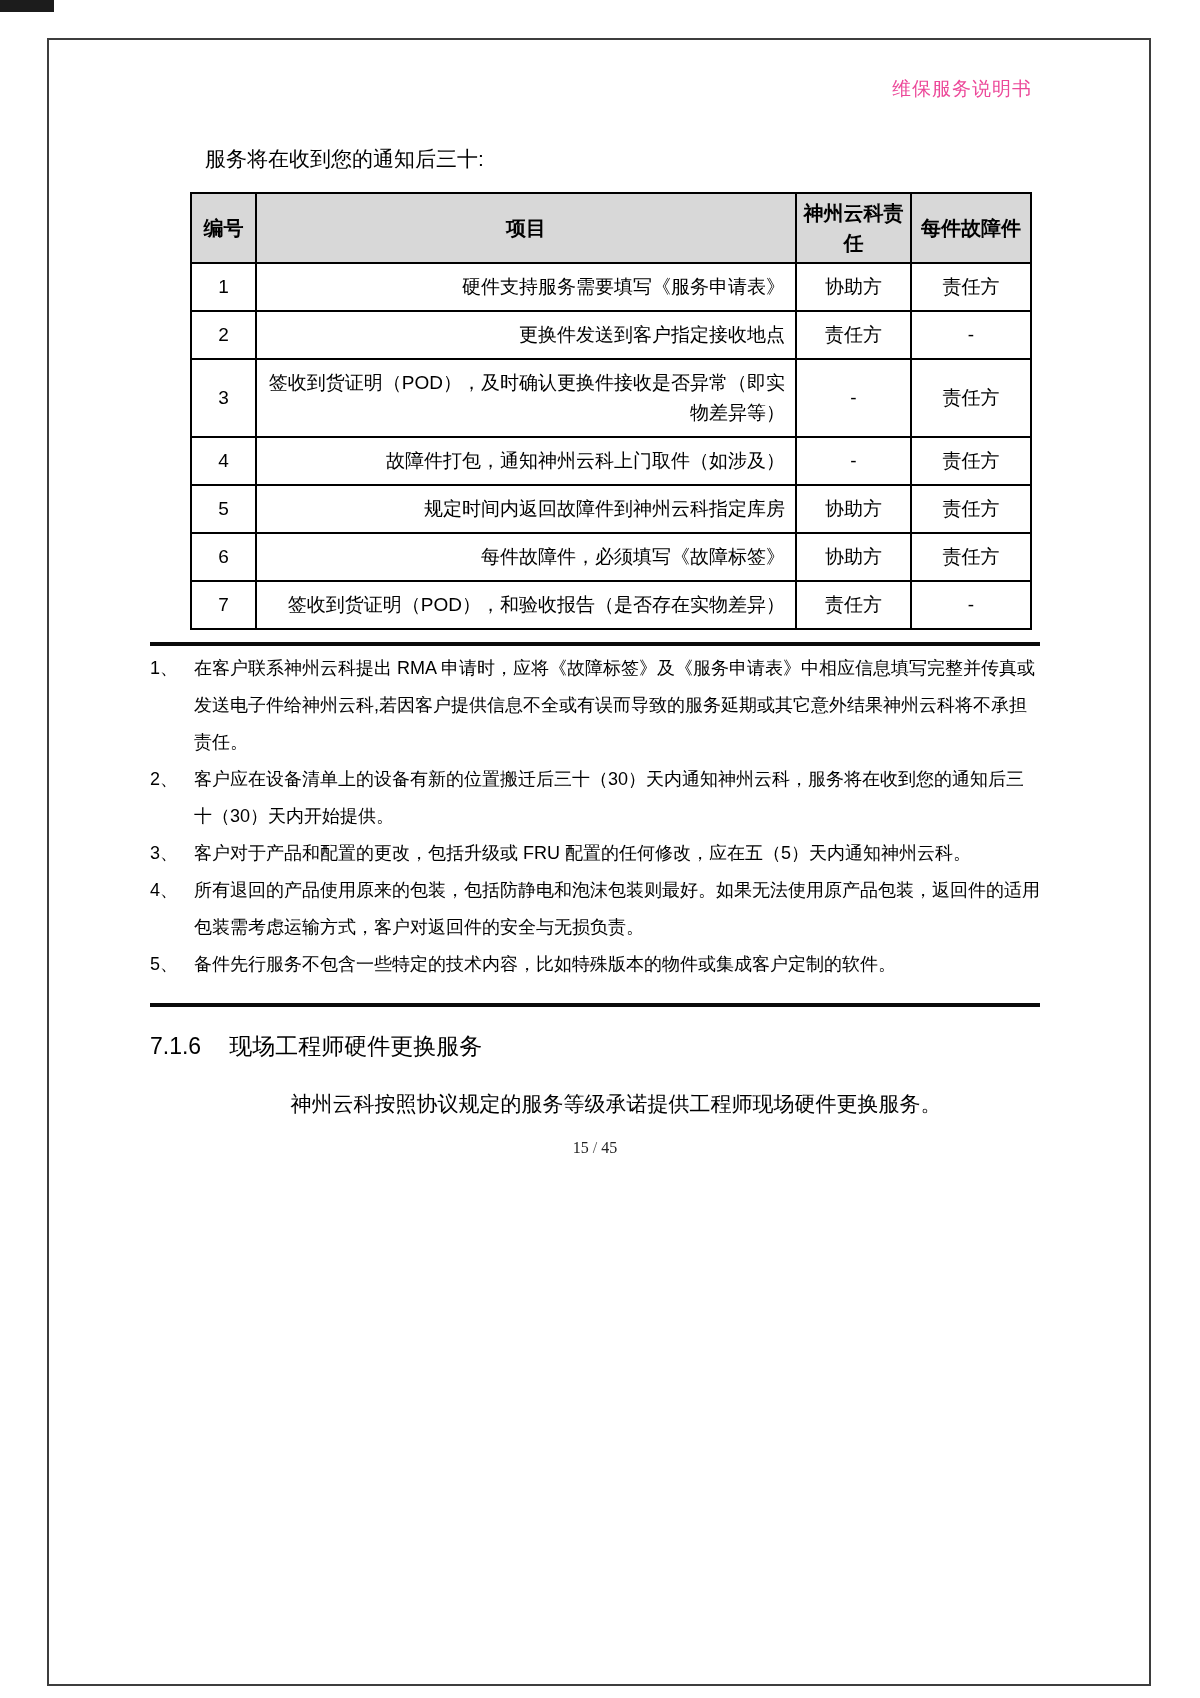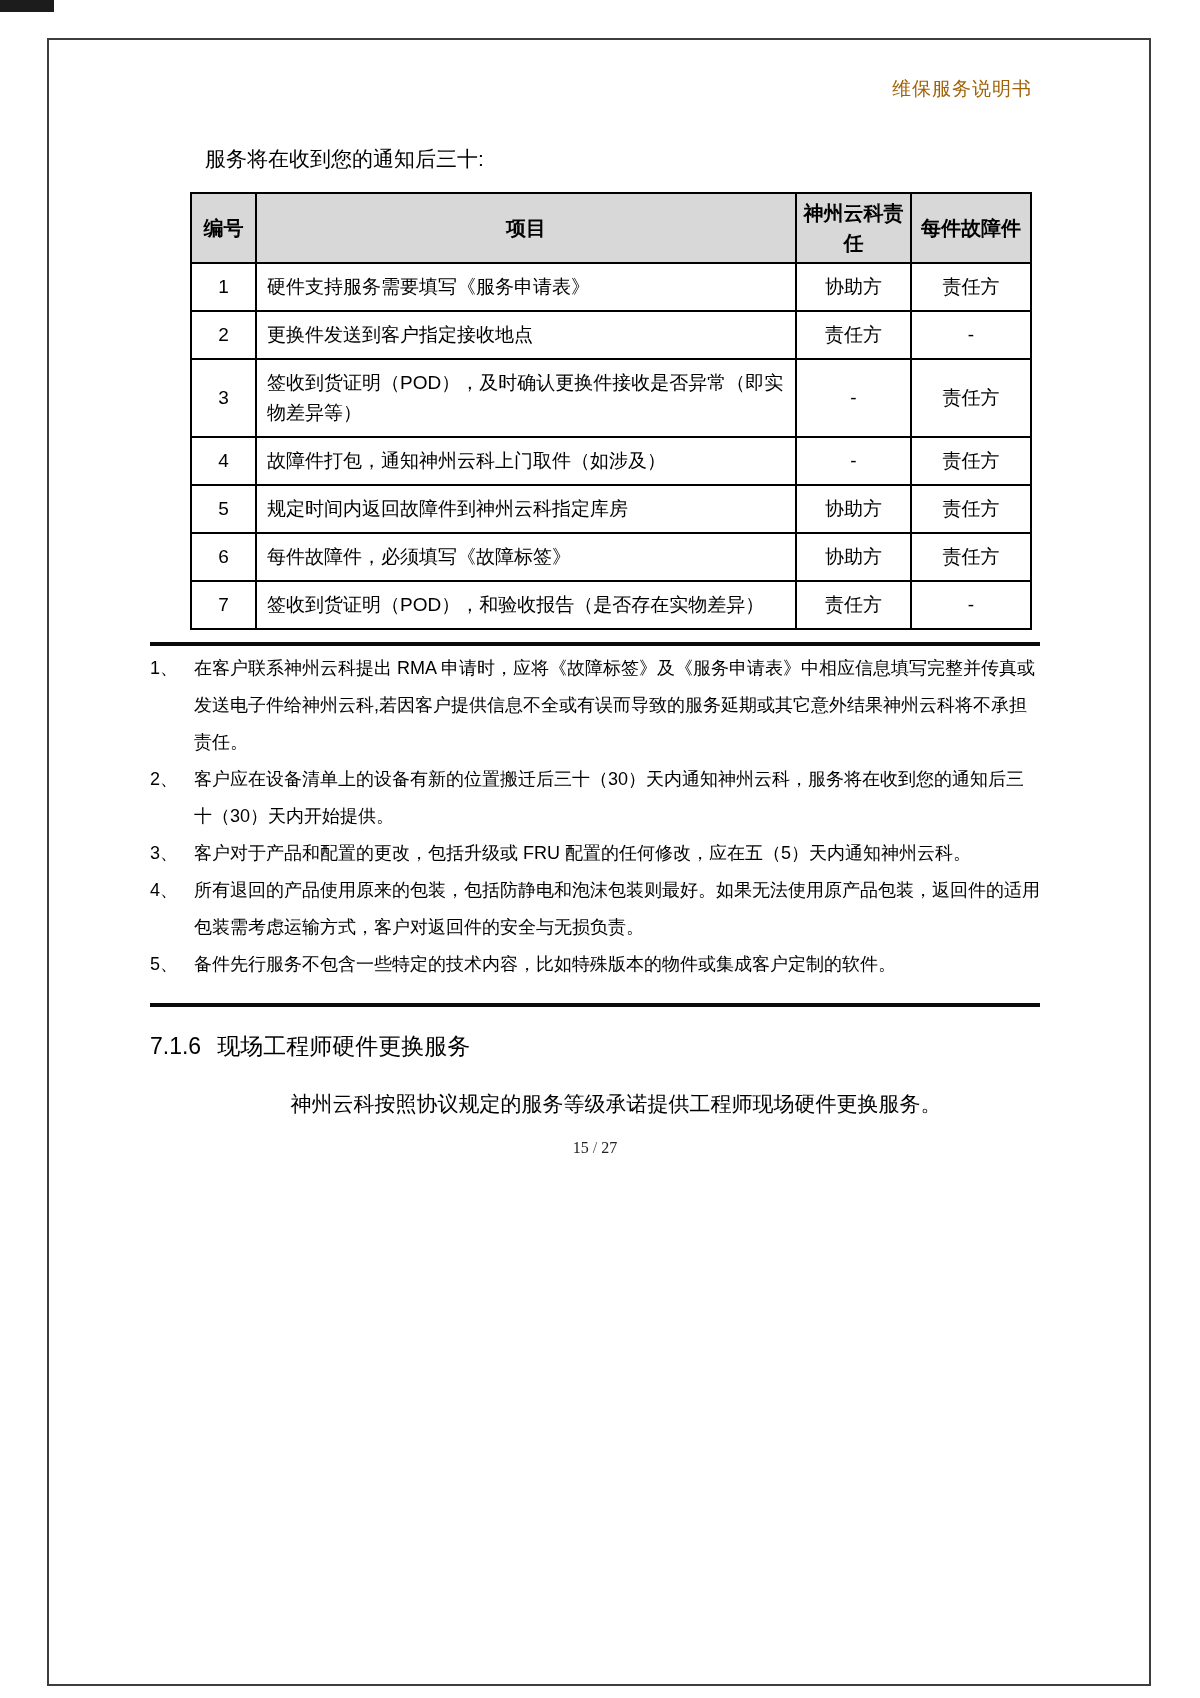--- a/index.html
+++ b/index.html
@@ -15,7 +15,7 @@
   .content{position:absolute;left:150px;top:76px;width:890px;}
   .doc-header{
     text-align:right;font-family:"Liberation Serif", serif;font-size:19px;
-    color:#a16207;line-height:26px;letter-spacing:1px;padding-right:8px;
+    color:#ec4899;line-height:26px;letter-spacing:1px;padding-right:8px;
   }
   .intro{margin-top:42px;font-size:21px;line-height:30px;text-indent:55px;}
   table.resp{

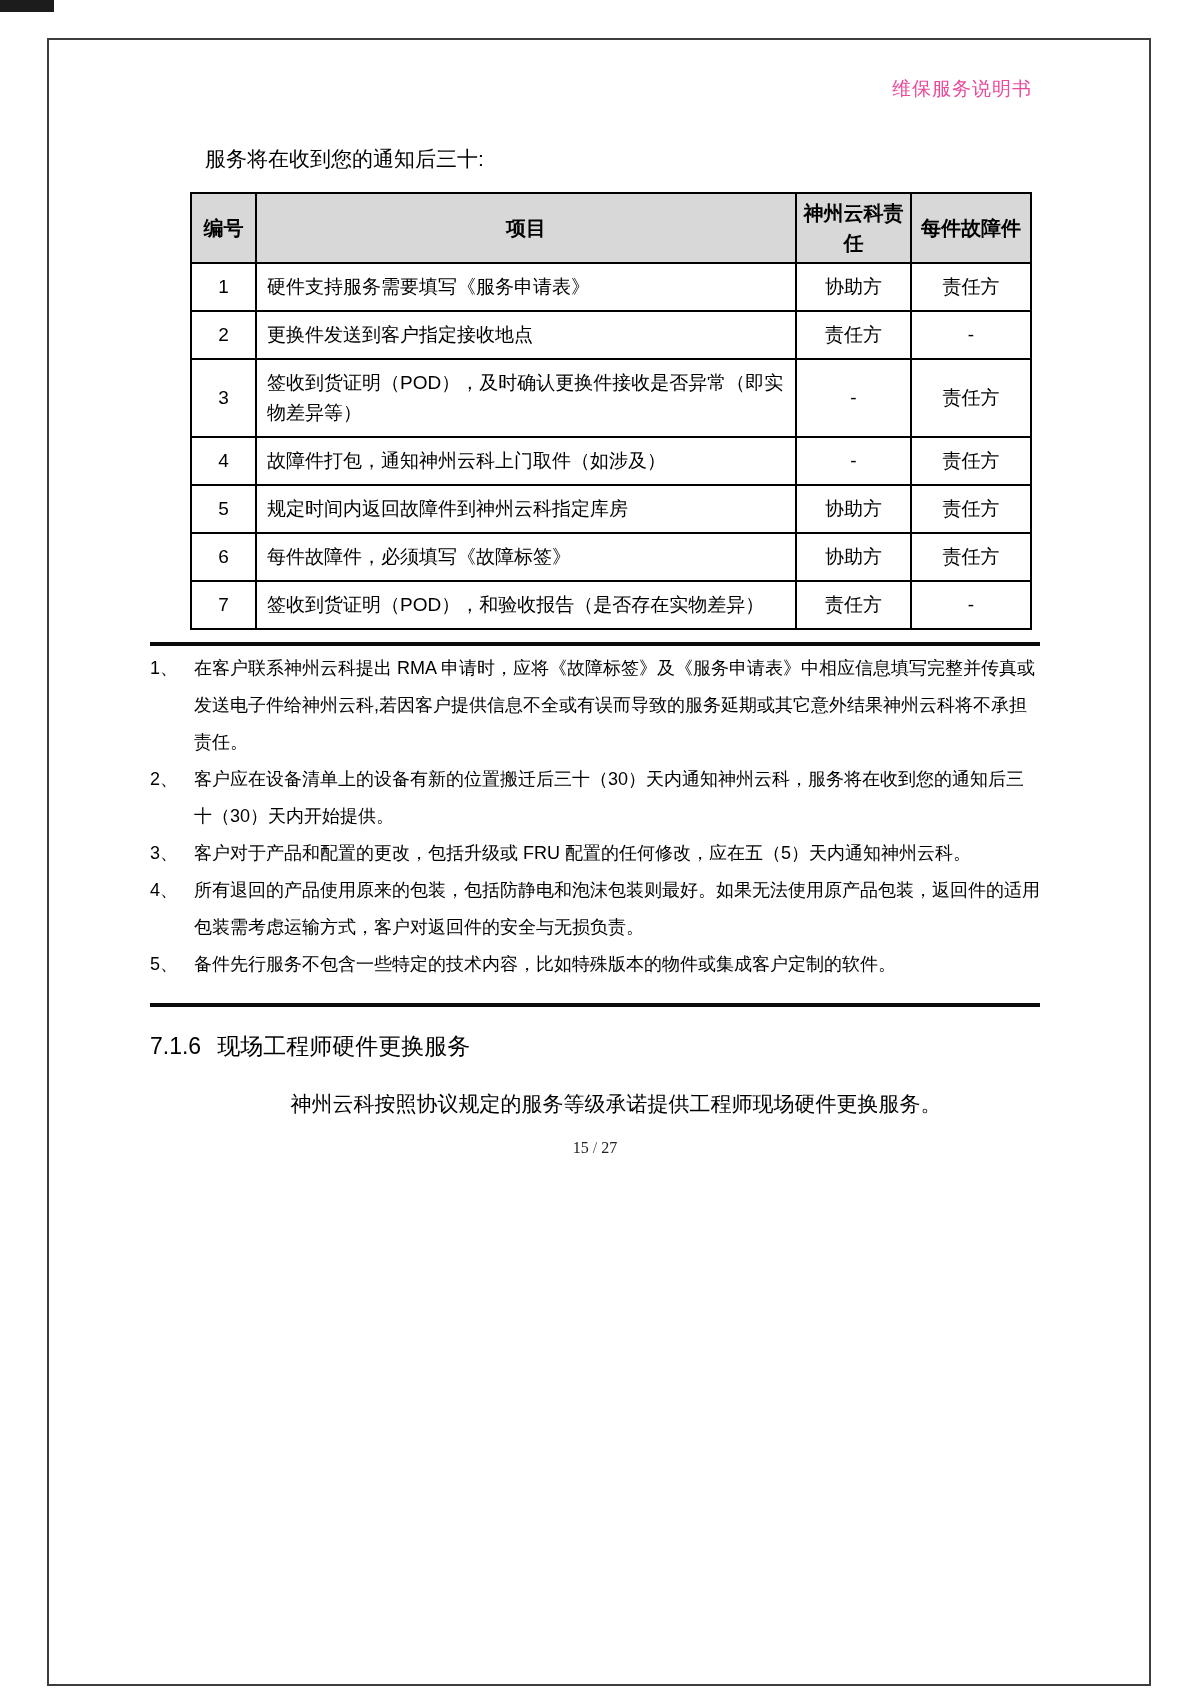--- a/index.html
+++ b/index.html
@@ -30,7 +30,7 @@
     height:66px;padding:4px 6px;
   }
   table.resp td{height:44px;text-align:center;}
-  table.resp td.item{text-align:left;}
+  table.resp td.item{text-align:right;}
   .rule{height:4px;background:#0a0a0a;margin-top:12px;width:890px;}
   .rule.bottom{margin-top:20px;}
   .notes-label{margin-top:14px;font-size:18px;font-weight:bold;line-height:30px;}

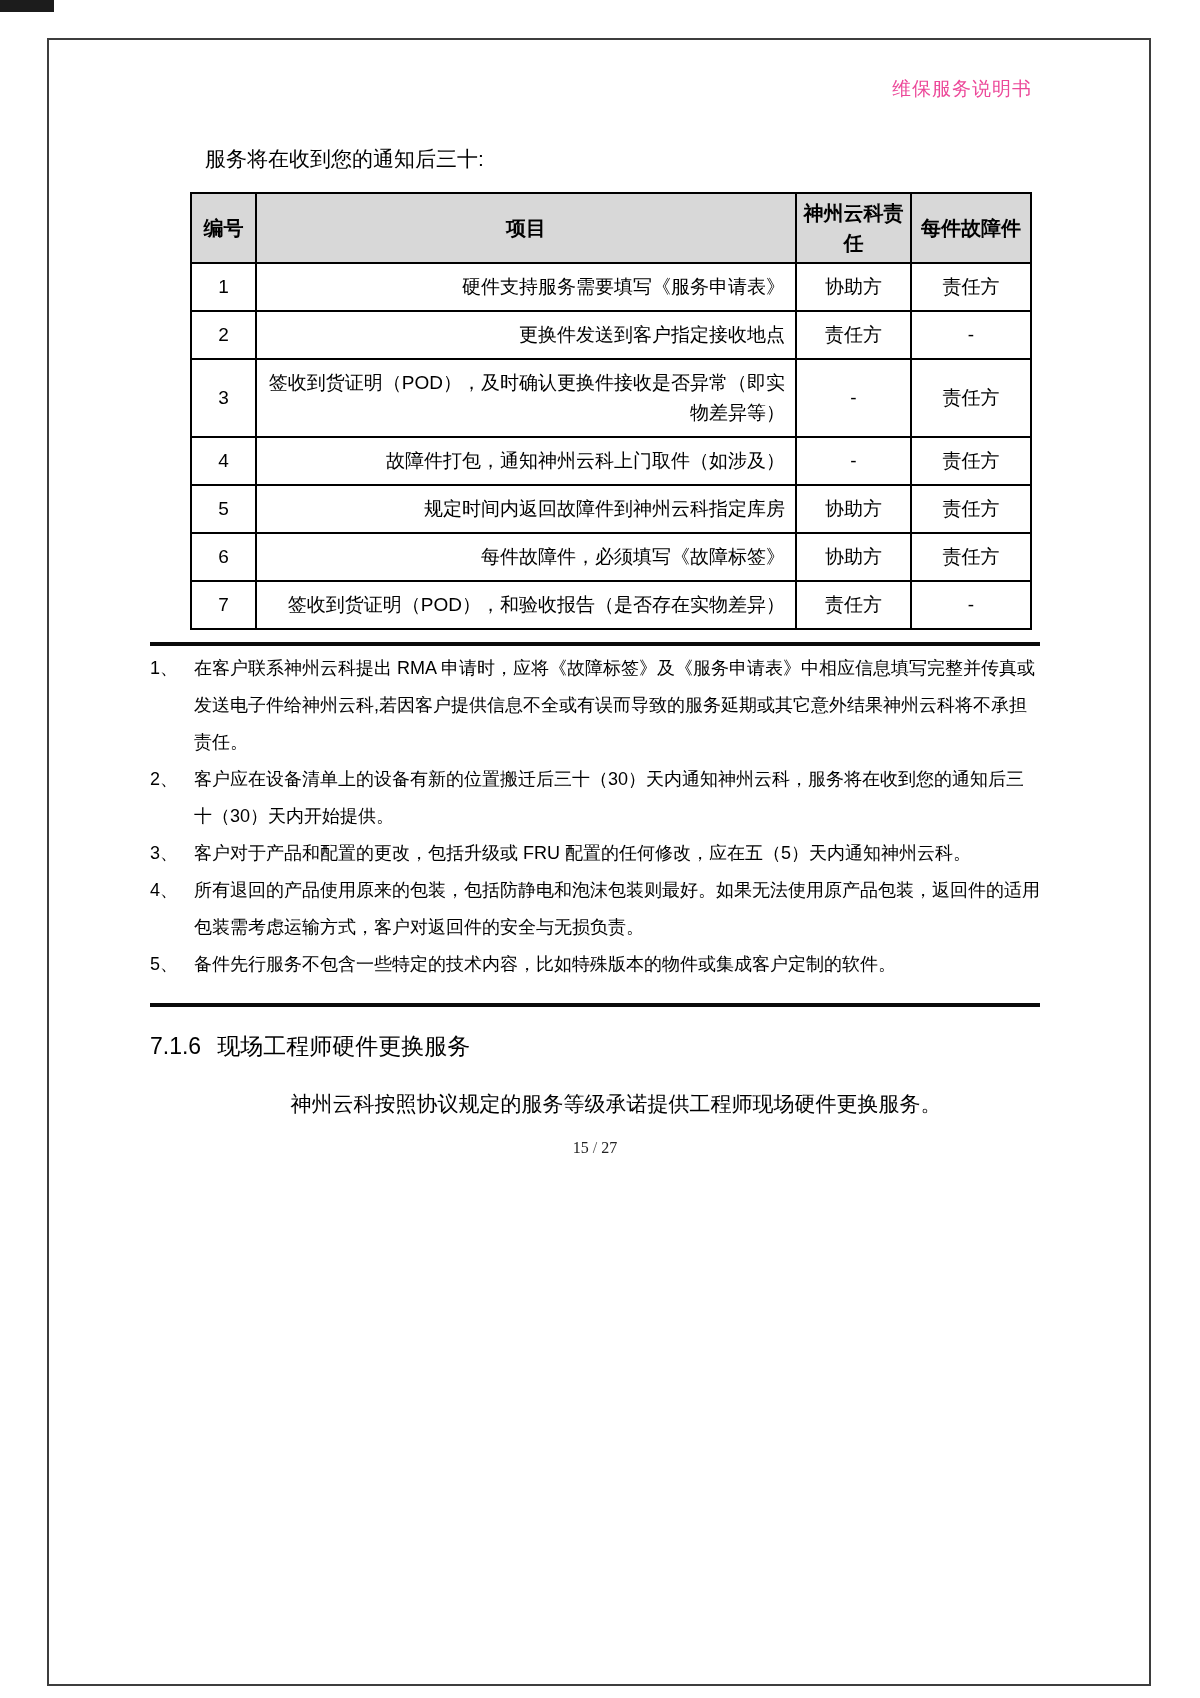--- a/index.html
+++ b/index.html
@@ -39,7 +39,7 @@
   .note .num{width:44px;flex:0 0 44px;}
   .note .txt{flex:1;}
   .section-heading{margin-top:22px;font-size:23px;line-height:34px;font-weight:400;}
-  .section-heading .sec-num{margin-right:16px;}
+  .section-heading .sec-num{margin-right:28px;}
   .paras{margin-top:12px;}
   .para{font-size:21px;line-height:58px;text-indent:2em;margin:0 0 18px 0;}
   .para:last-child{margin-bottom:6px;text-align:center;}

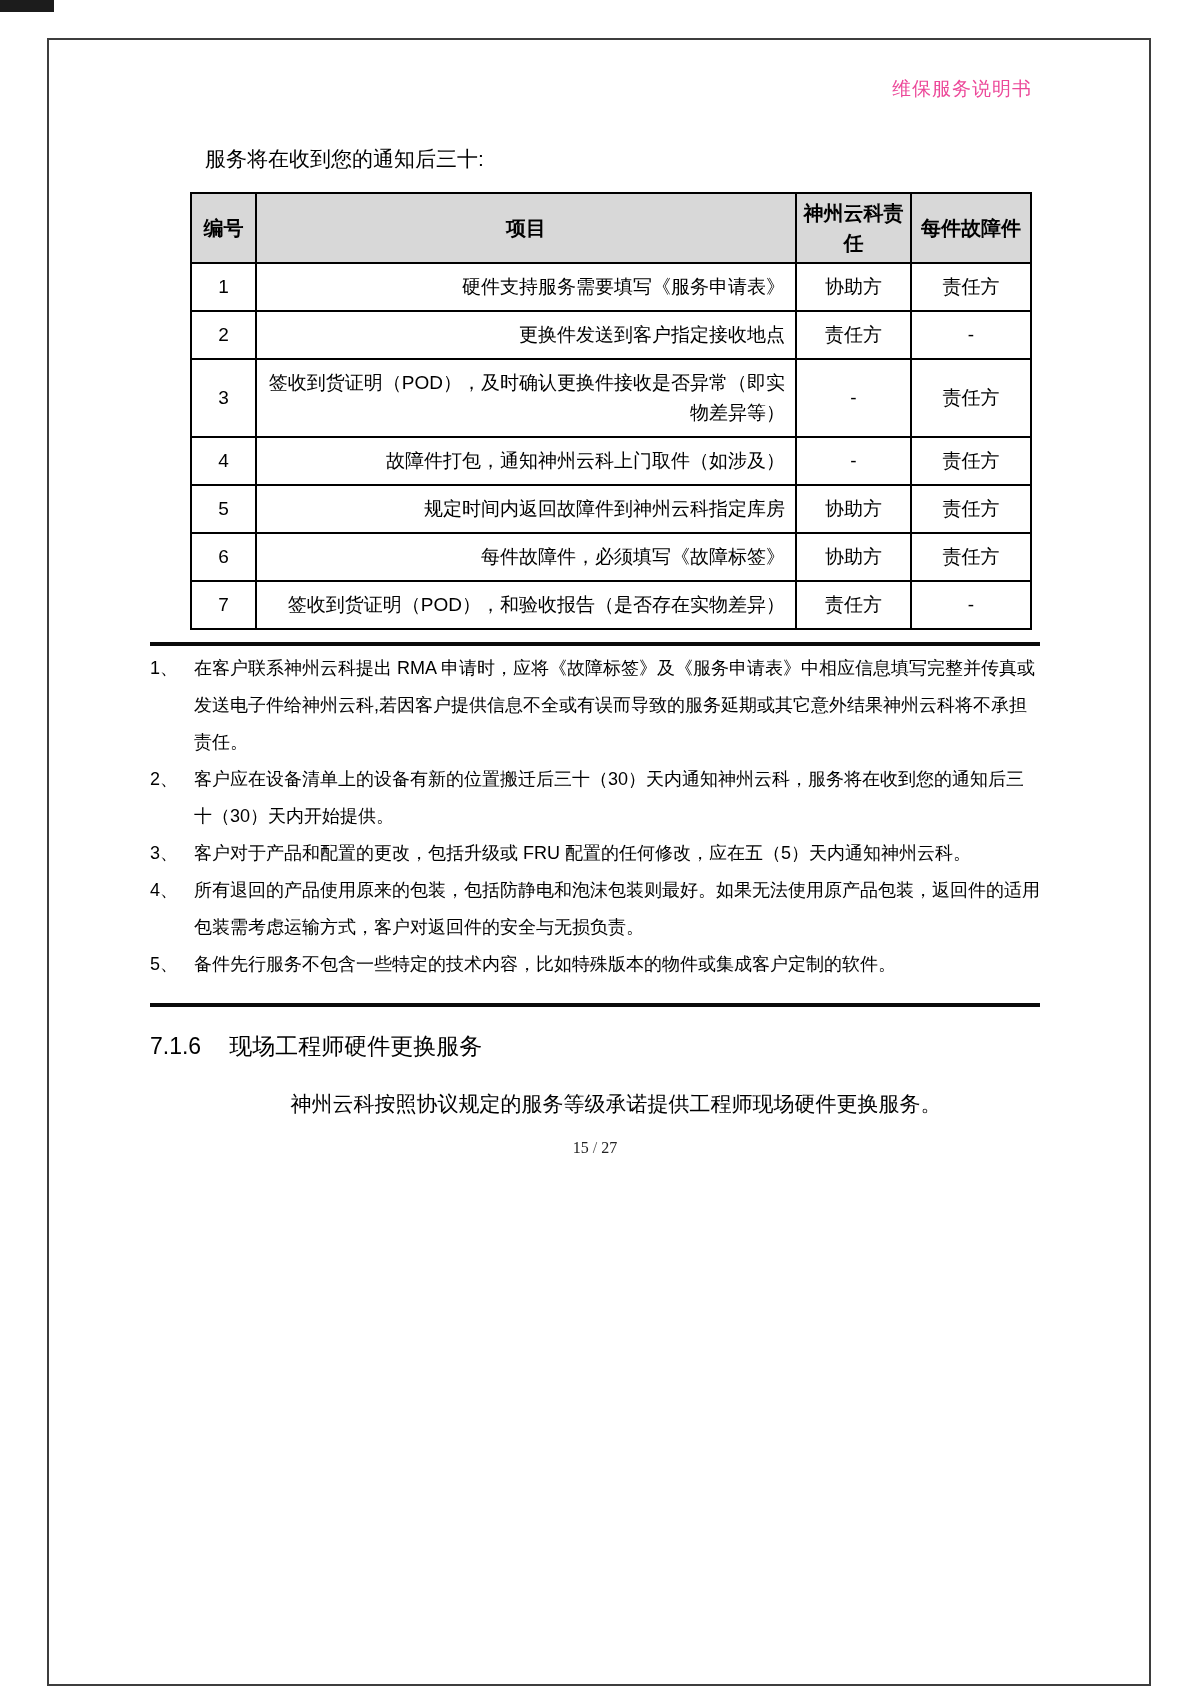--- a/index.html
+++ b/index.html
@@ -160,7 +160,7 @@
     </div>
 
   <div class="footer">
-    <span class="pg-num">15</span><span class="pg-sep">/</span><span class="pg-total">27</span>
+    <span class="pg-num">15</span><span class="pg-sep">/</span><span class="pg-total">45</span>
   </div>
 
 </div>

